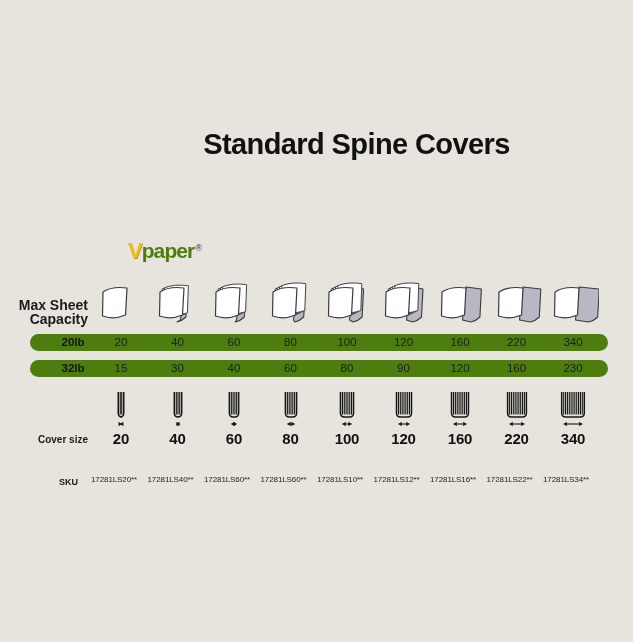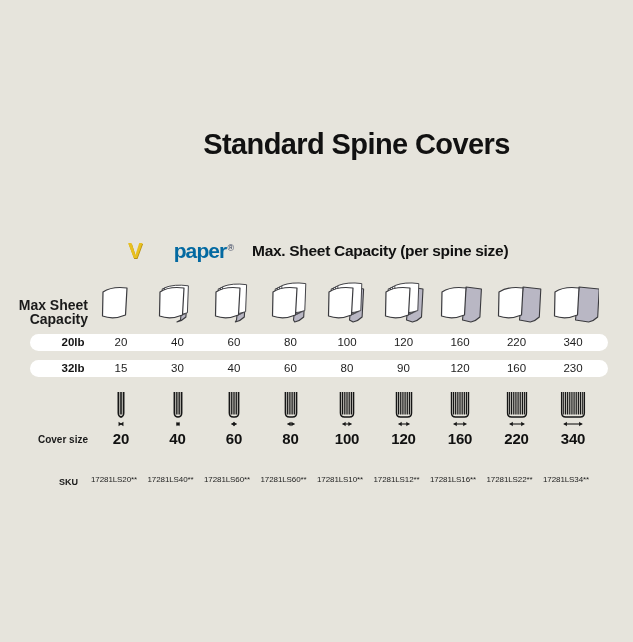--- a/index.html
+++ b/index.html
@@ -57,10 +57,9 @@
   #logo-paper {
     font-size: 21px;
     font-weight: bold;
-    color: #0369a1;
+    color: #4d7c0f;
     line-height: 22px;
     letter-spacing: -0.9px;
-    margin-left: 32px;
   }
   #logo-reg {
     font-size: 9px;

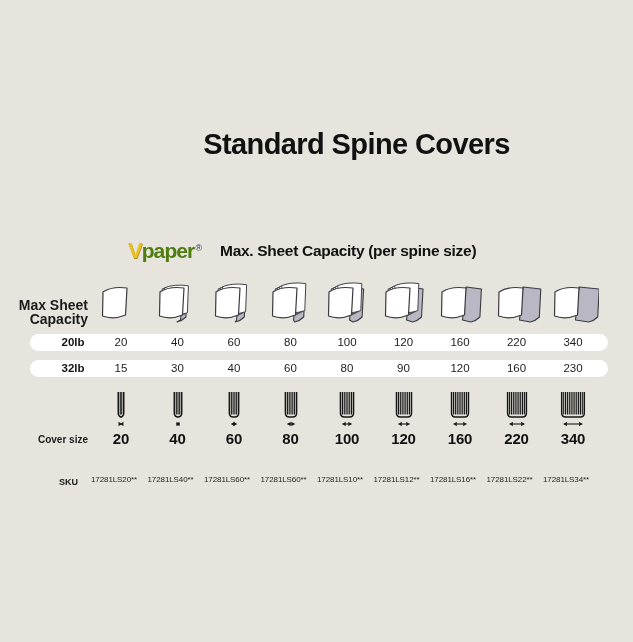--- a/index.html
+++ b/index.html
@@ -190,7 +190,6 @@
       <span id="logo-paper">paper</span>
       <span id="logo-reg">®</span>
   </div>
-  <div id="header-text">Max. Sheet Capacity (per spine size)</div>
 </div>
 
 <div id="max-sheet-label">

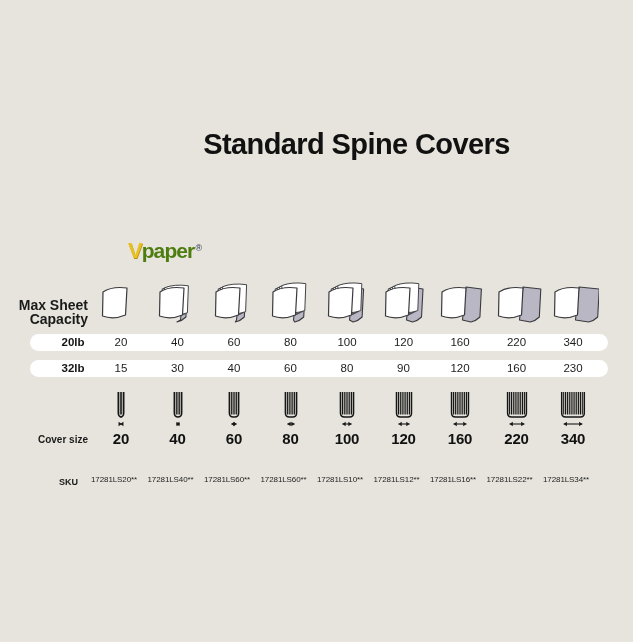--- a/index.html
+++ b/index.html
@@ -119,7 +119,7 @@
     left: 30px;
     width: 578px;
     height: 17px;
-    background: #ffffff;
+    background: #4d7c0f;
     border-radius: 9px;
   }
   #row-20lb { top: 334px; }

